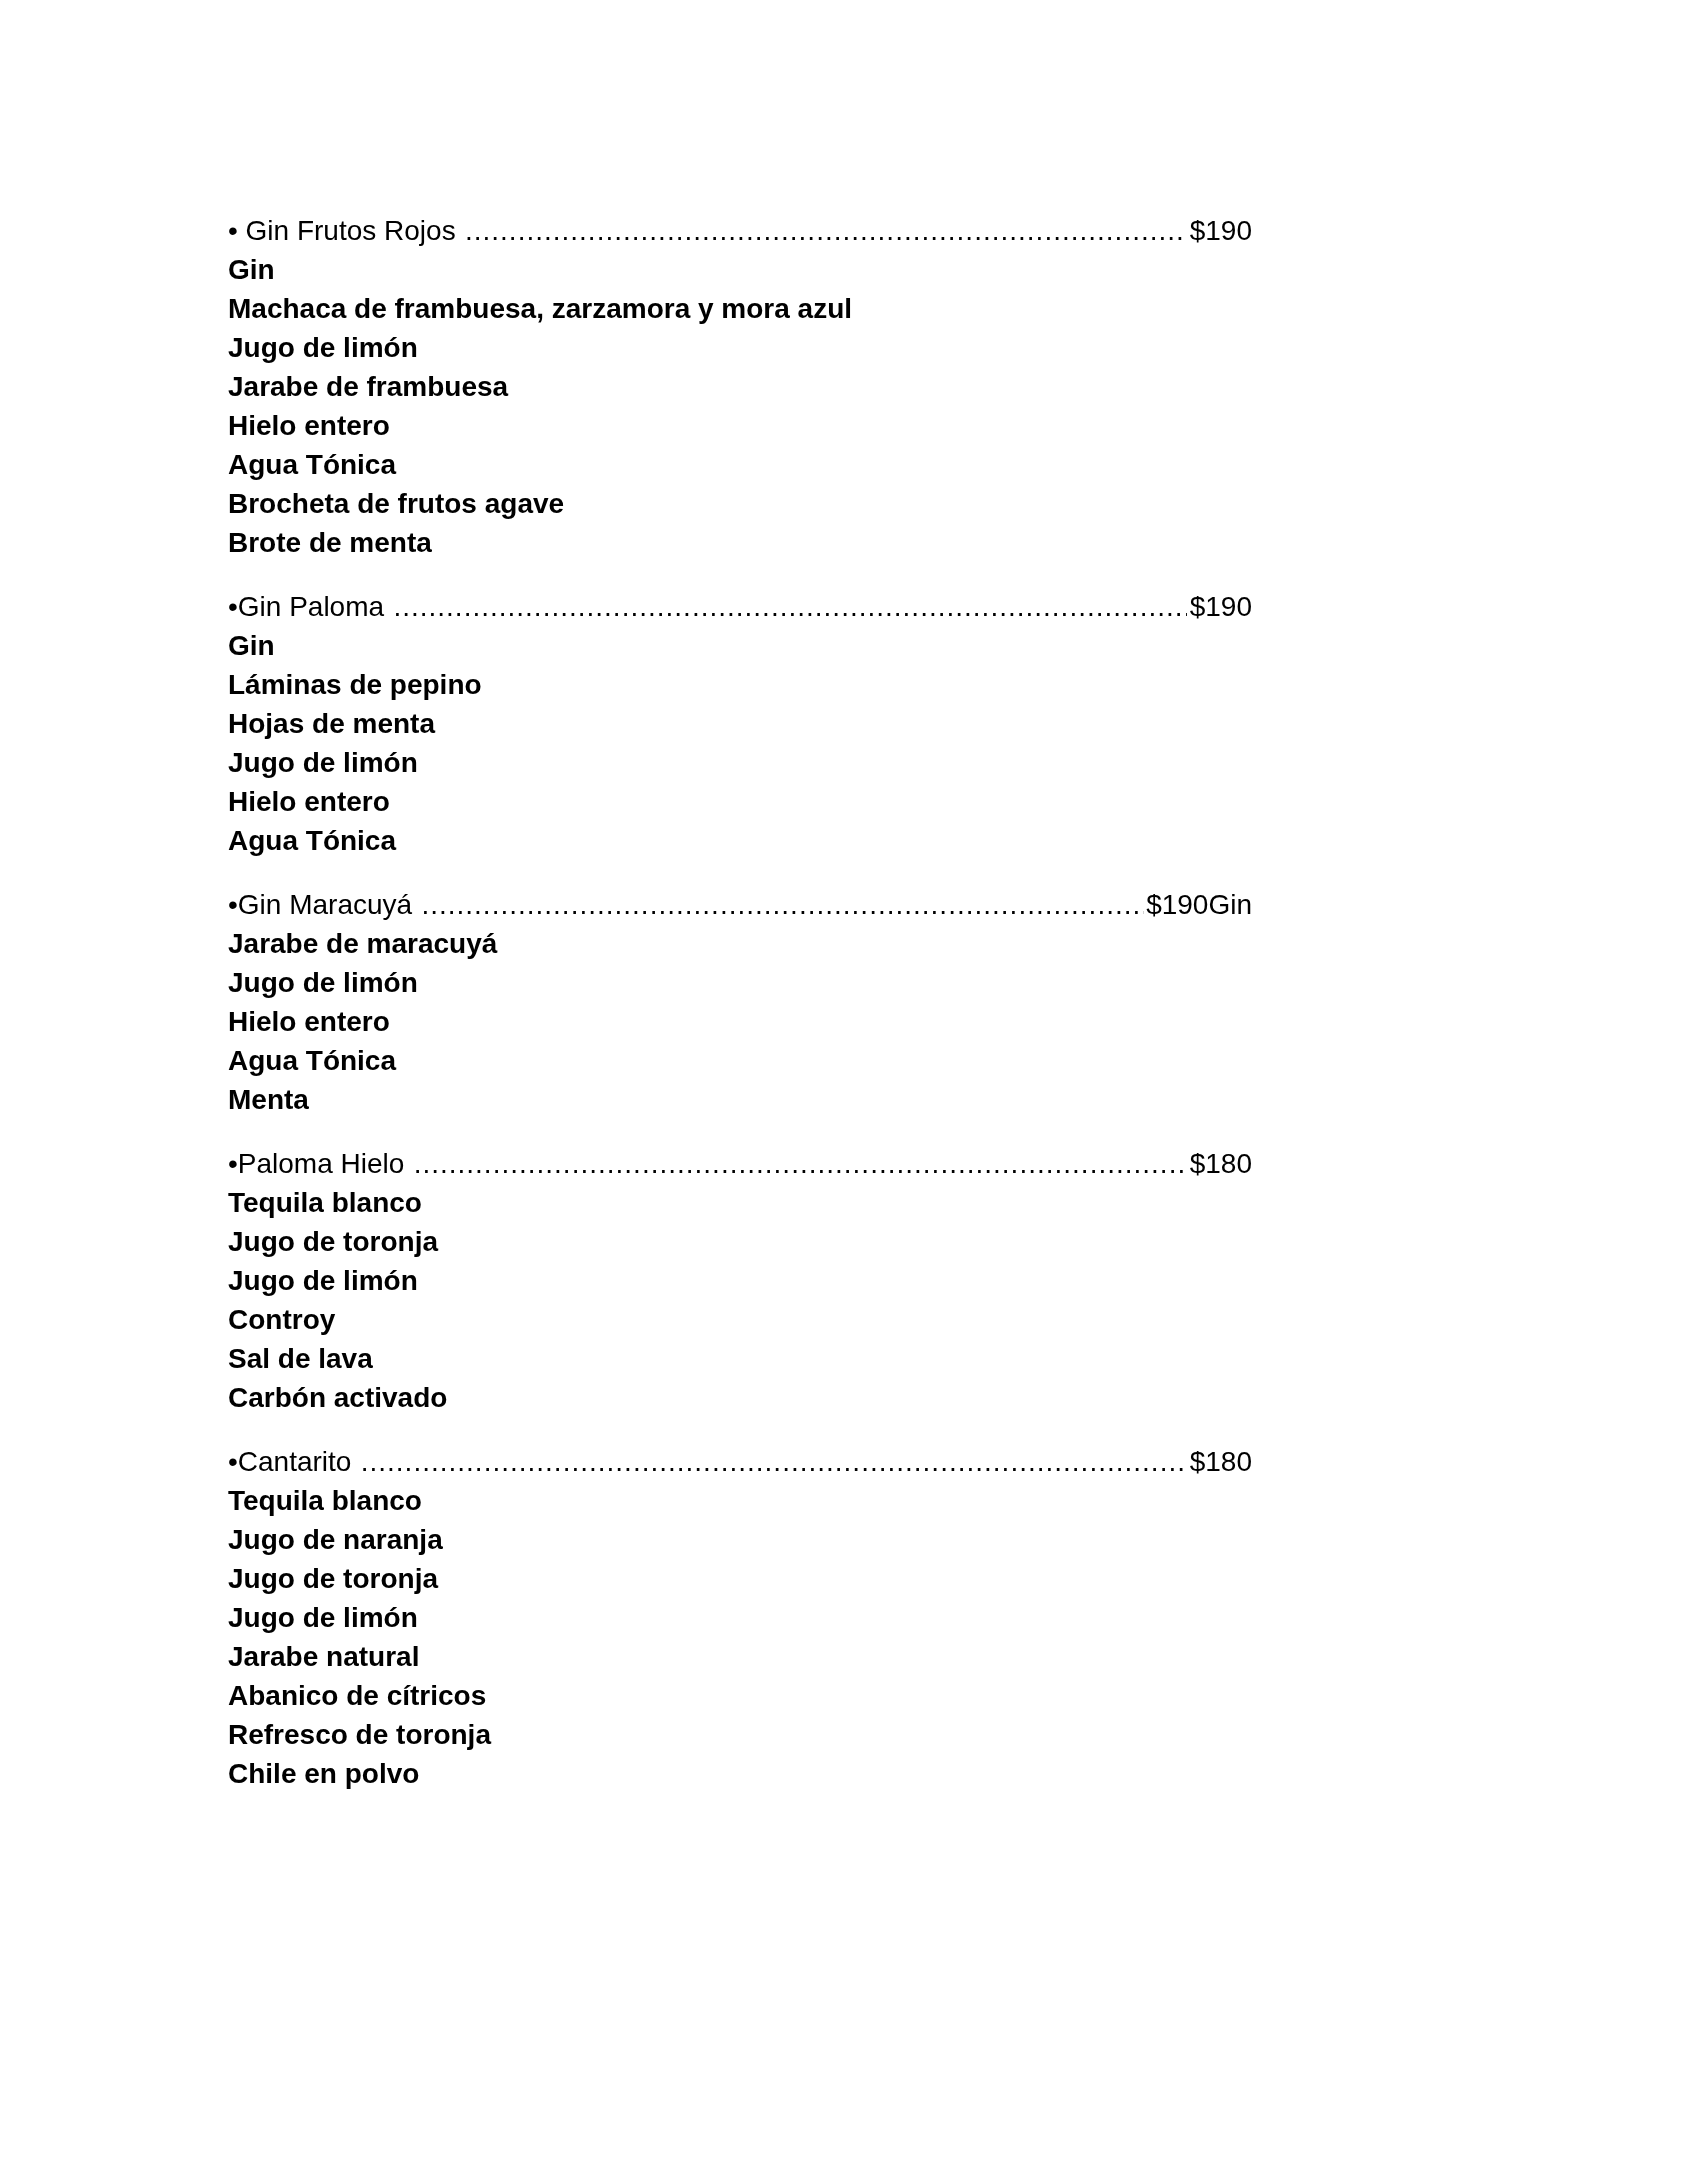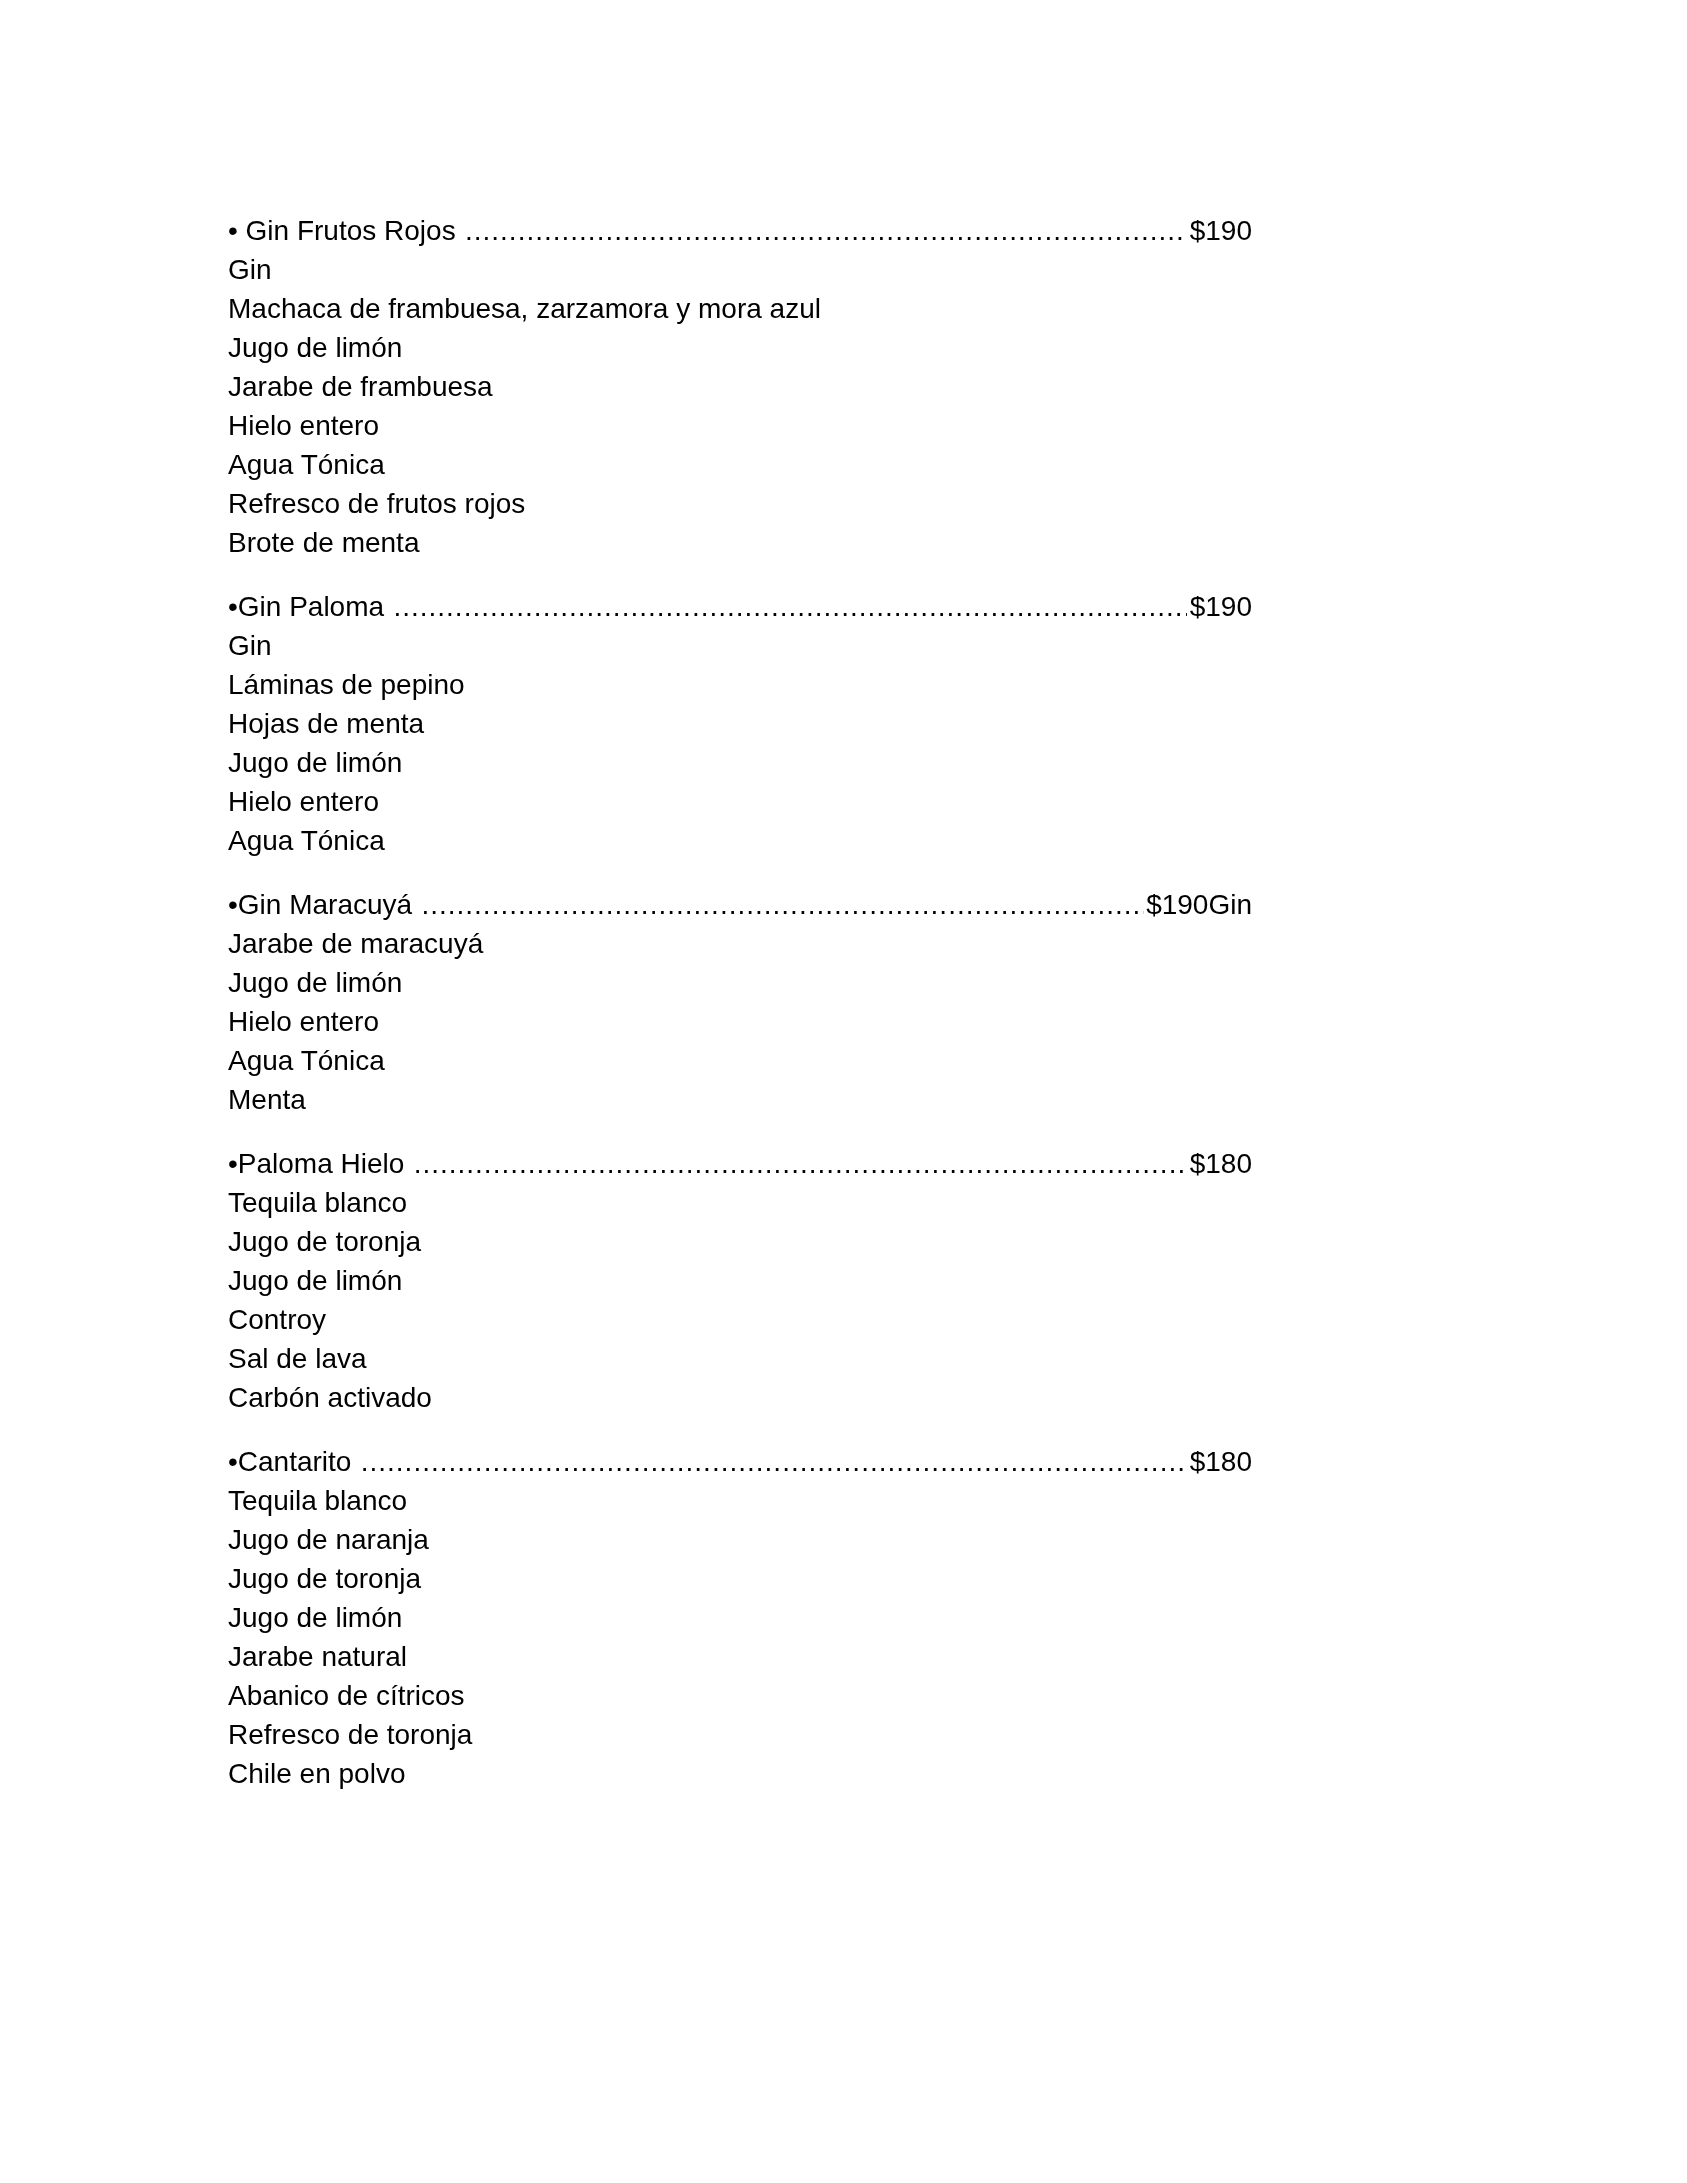--- a/index.html
+++ b/index.html
@@ -53,6 +53,7 @@
     margin: 0;
     padding: 0;
     white-space: nowrap;
+    font-weight: bold;
   }
 </style>
 </head>

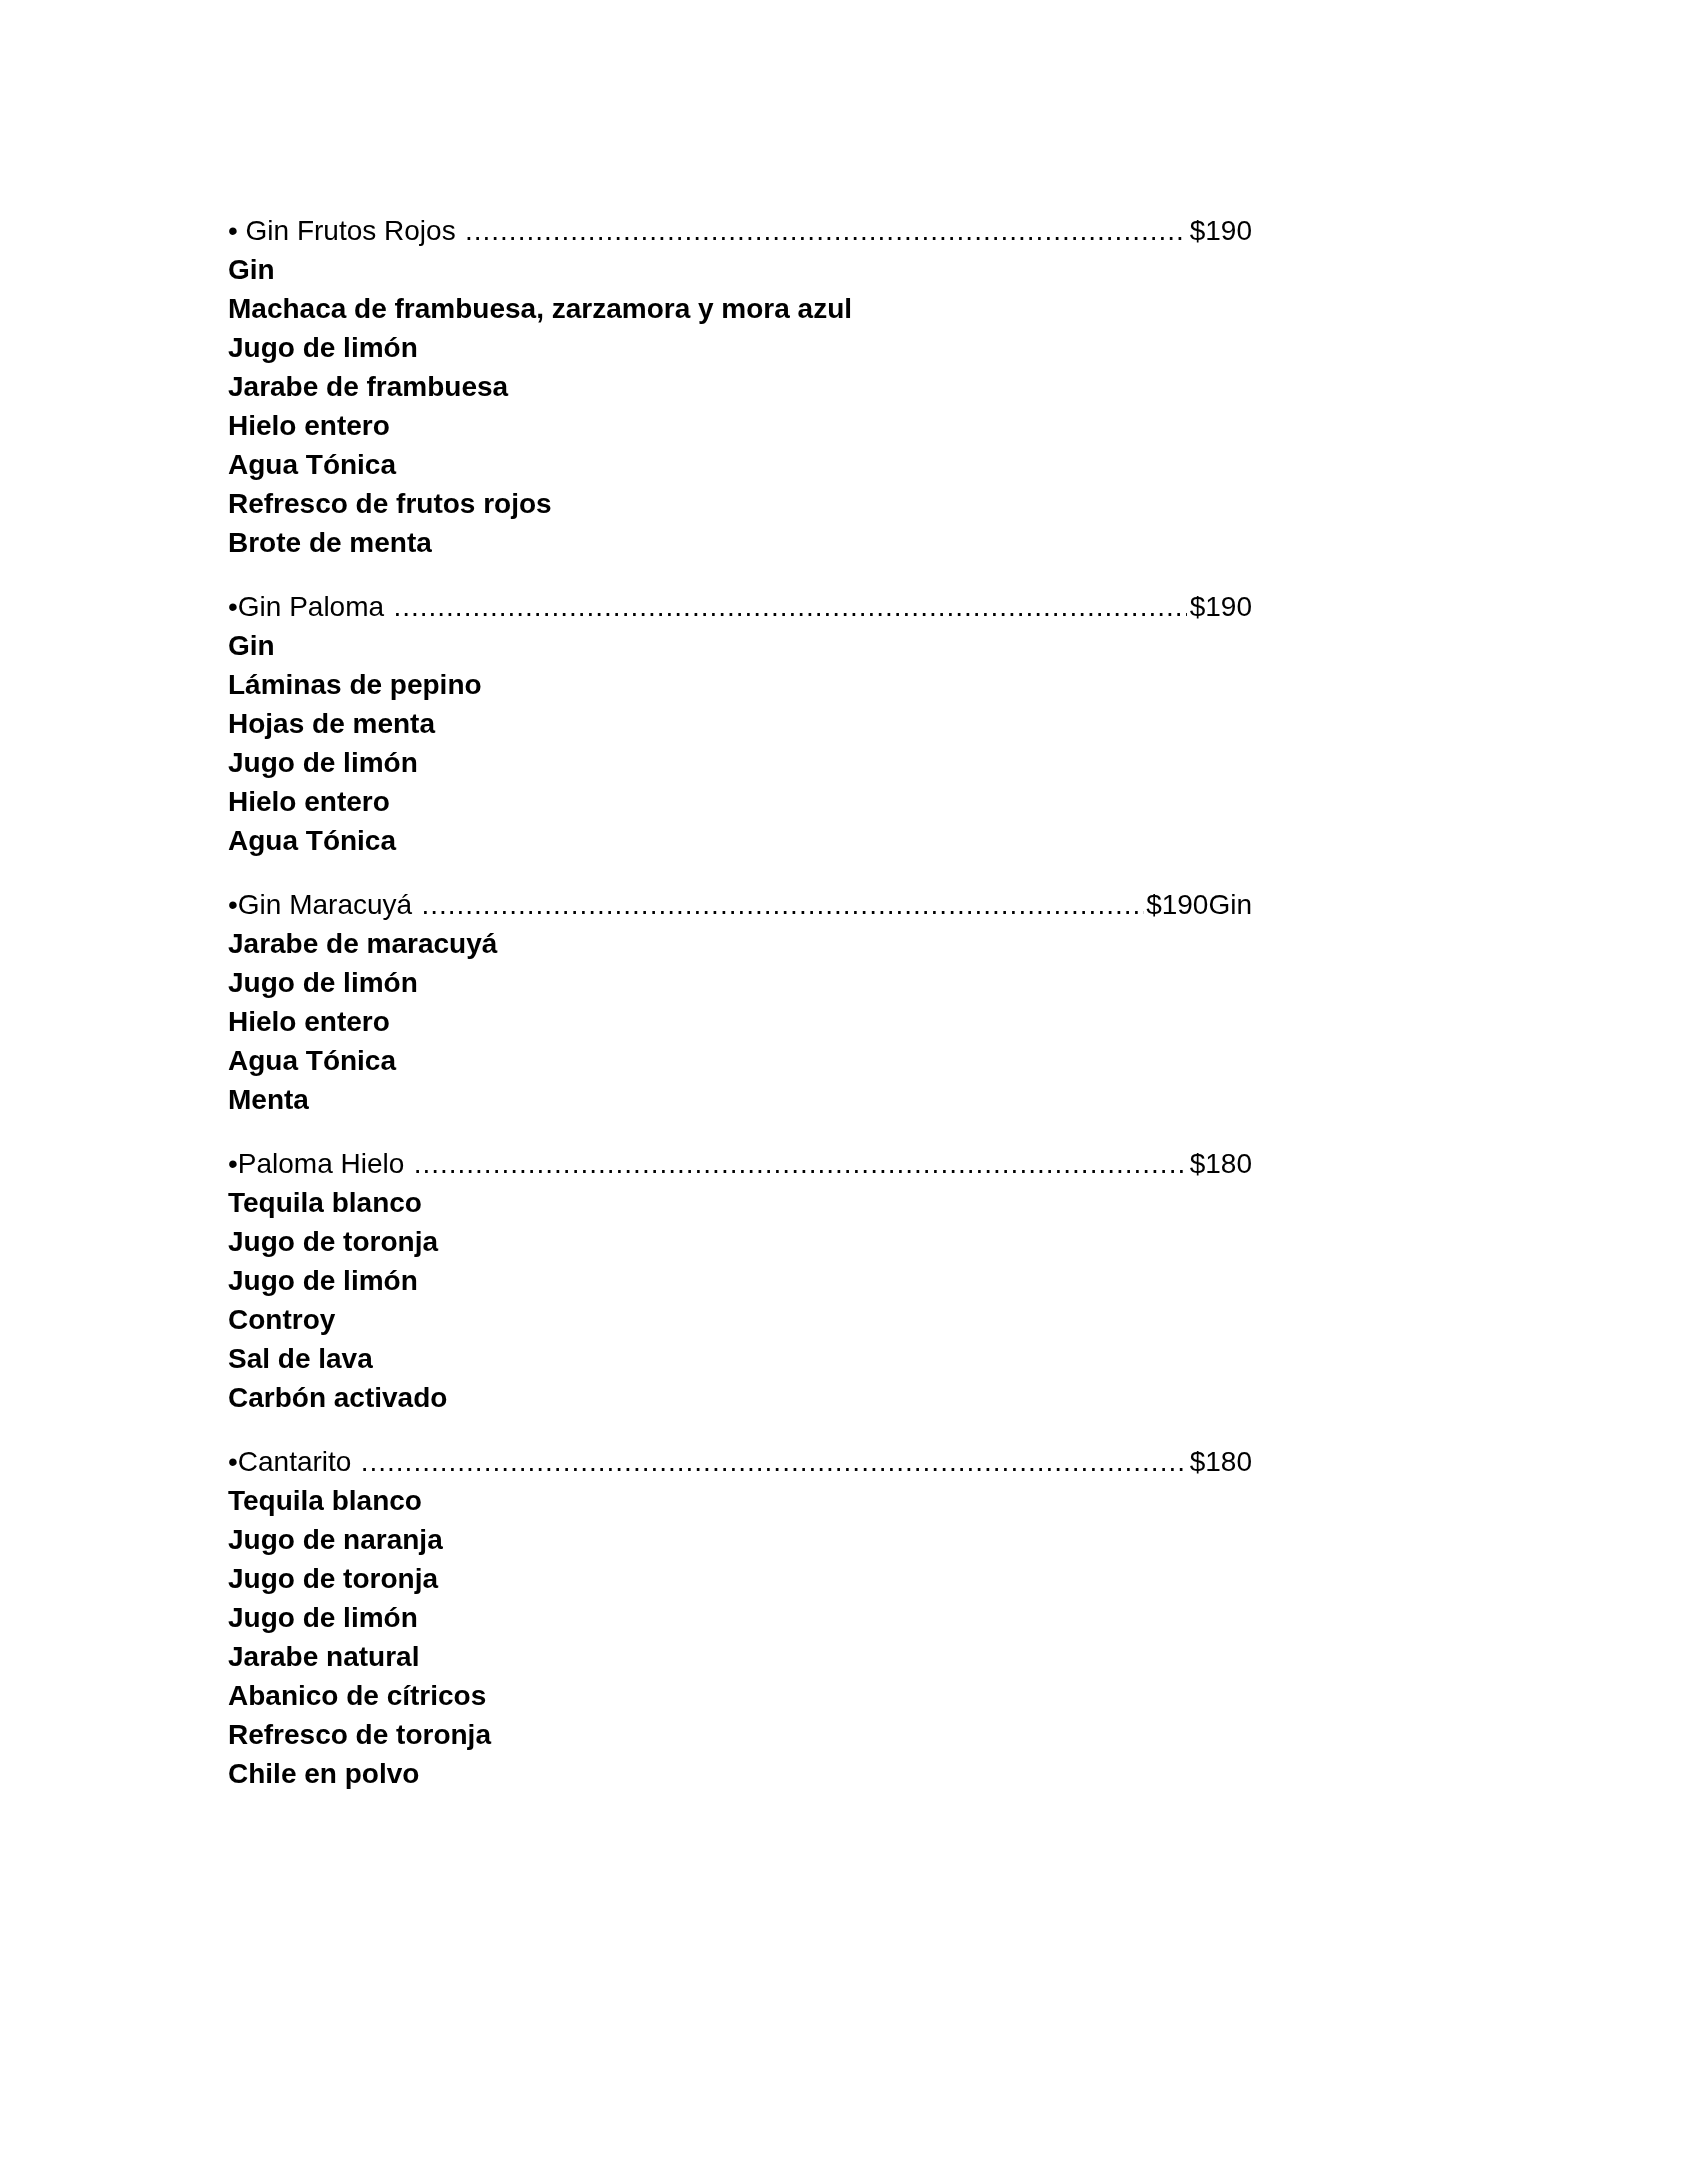--- a/index.html
+++ b/index.html
@@ -73,7 +73,7 @@
     <p class="ingredient">Jarabe de frambuesa</p>
     <p class="ingredient">Hielo entero</p>
     <p class="ingredient">Agua Tónica</p>
-    <p class="ingredient">Refresco de frutos rojos</p>
+    <p class="ingredient">Brocheta de frutos agave</p>
     <p class="ingredient">Brote de menta</p>
   </section>
 

